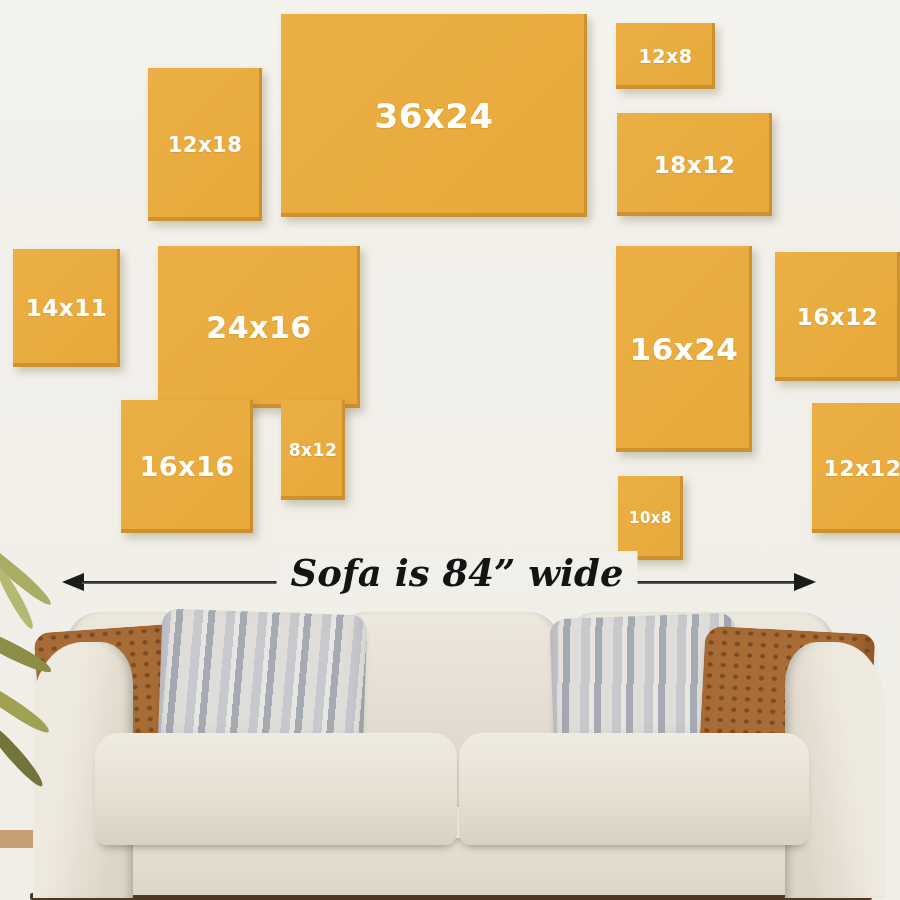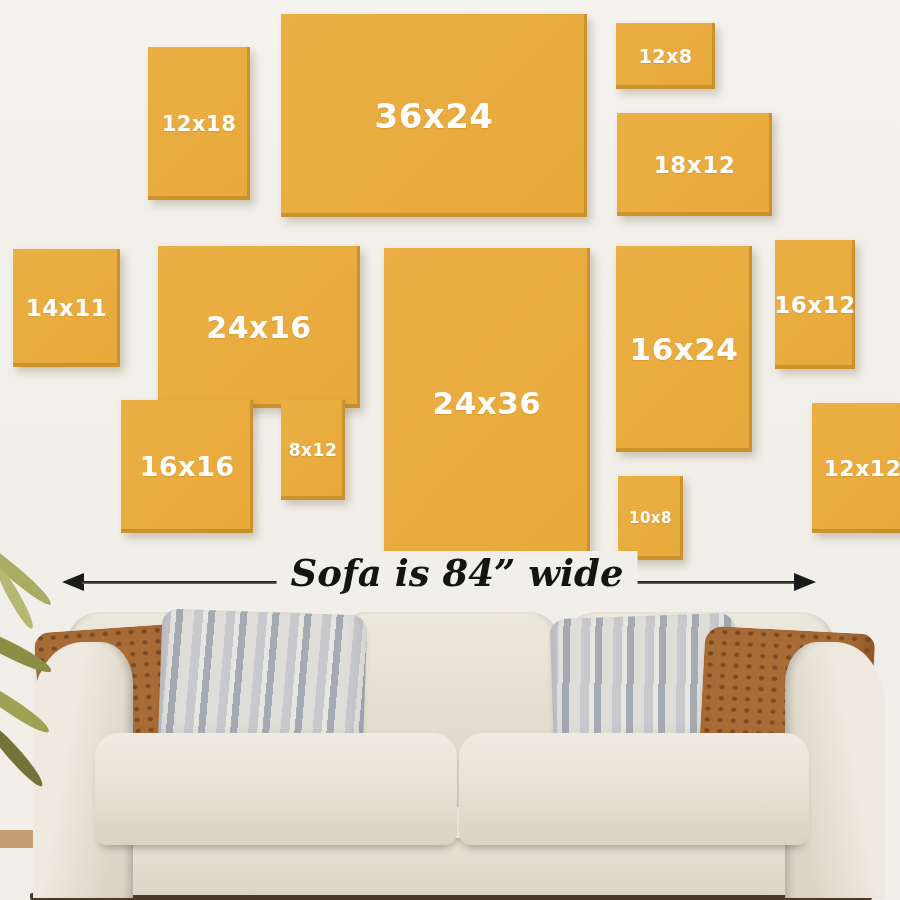--- a/index.html
+++ b/index.html
@@ -20,7 +20,7 @@
     font-family:"DejaVu Sans","Liberation Sans",sans-serif;
     text-shadow:0 1px 1px rgba(180,125,30,.35);
   }
-  .f0 {left:148px;top:47px;width:102px;height:153px;font-size:21px;}
+  .f0 {left:148px;top:68px;width:114px;height:153px;font-size:21px;}
   .f1 {left:281px;top:14px;width:306px;height:203px;font-size:34px;justify-content:center;}
   .f2 {left:616px;top:23px;width:99px;height:66px;font-size:19px;}
   .f3 {left:617px;top:113px;width:155px;height:103px;font-size:23px;align-items:center;}

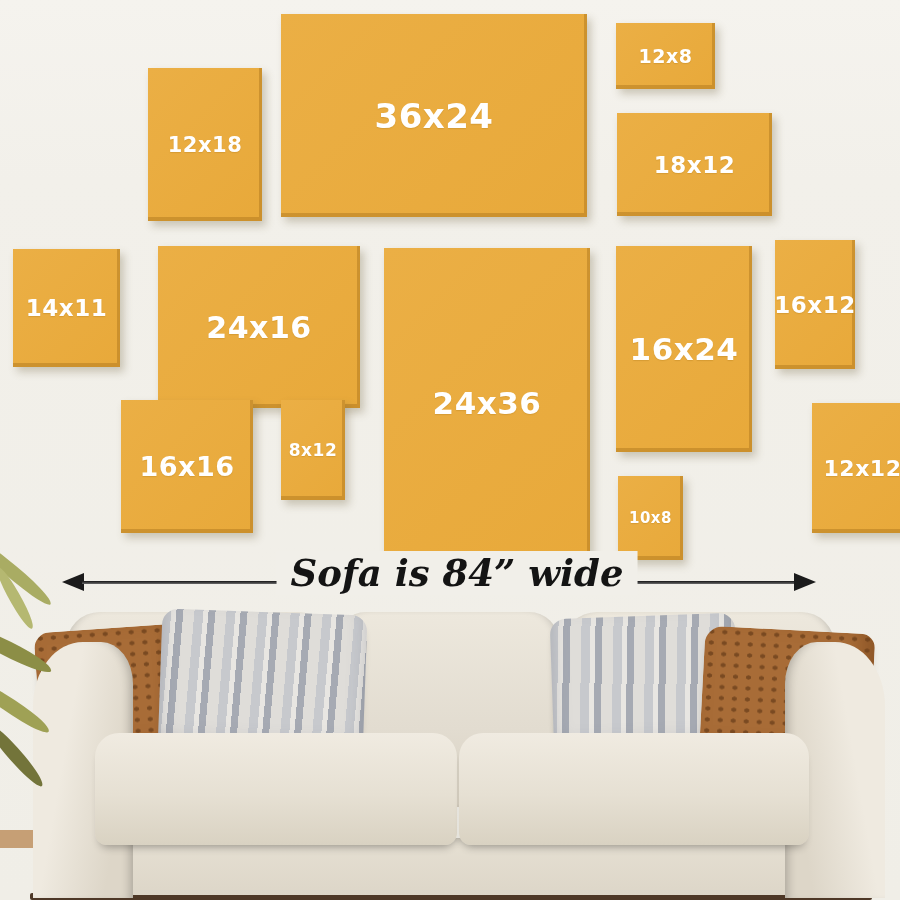--- a/index.html
+++ b/index.html
@@ -28,7 +28,7 @@
   .f5 {left:149px;top:246px;width:202px;height:162px;font-size:30px;margin-left:9px;}
   .f6 {left:384px;top:248px;width:206px;height:309px;font-size:31px;}
   .f7 {left:616px;top:246px;width:136px;height:206px;font-size:31px;}
-  .f8 {left:775px;top:240px;width:80px;height:129px;font-size:23px;}
+  .f8 {left:775px;top:252px;width:125px;height:129px;font-size:23px;}
   .f9 {left:121px;top:400px;width:132px;height:133px;font-size:27px;}
   .f10{left:281px;top:400px;width:64px;height:100px;font-size:17px;}
   .f11{left:618px;top:476px;width:65px;height:84px;font-size:15px;}

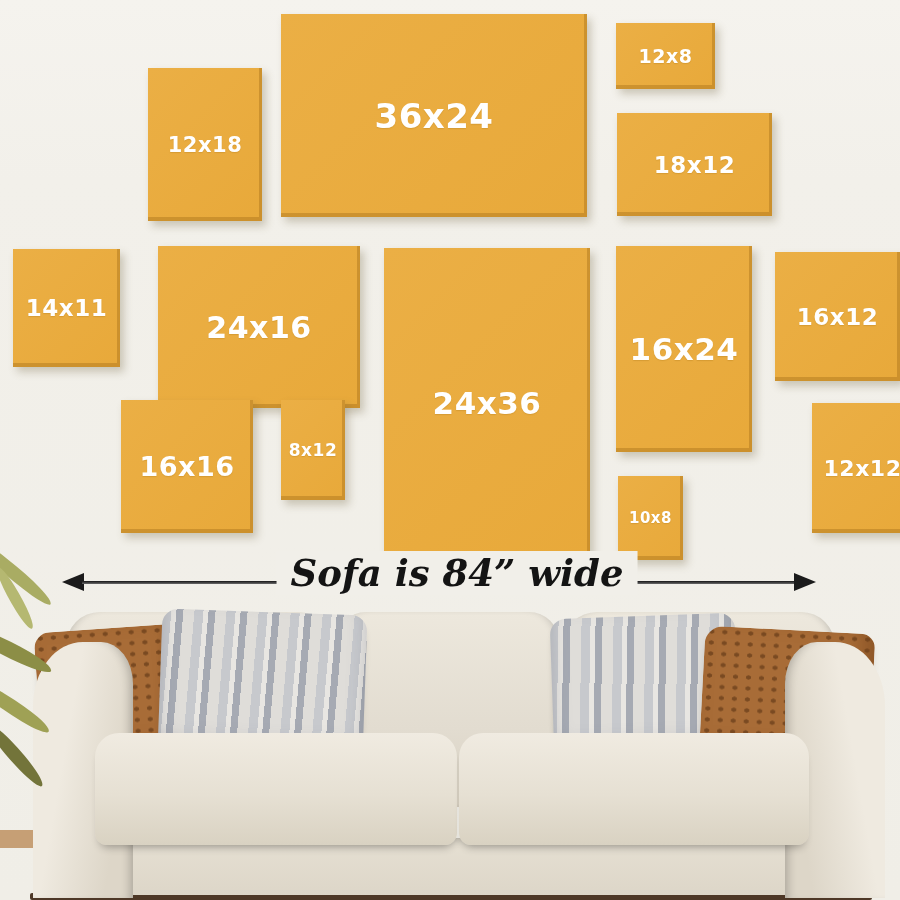--- a/index.html
+++ b/index.html
@@ -127,9 +127,6 @@
   <div class="frame f5">
       <span class="frame-label">24x16</span>
     </div>
-  <div class="frame f6">
-      <span class="frame-label">24x36</span>
-    </div>
   <div class="frame f7">
       <span class="frame-label">16x24</span>
     </div>

